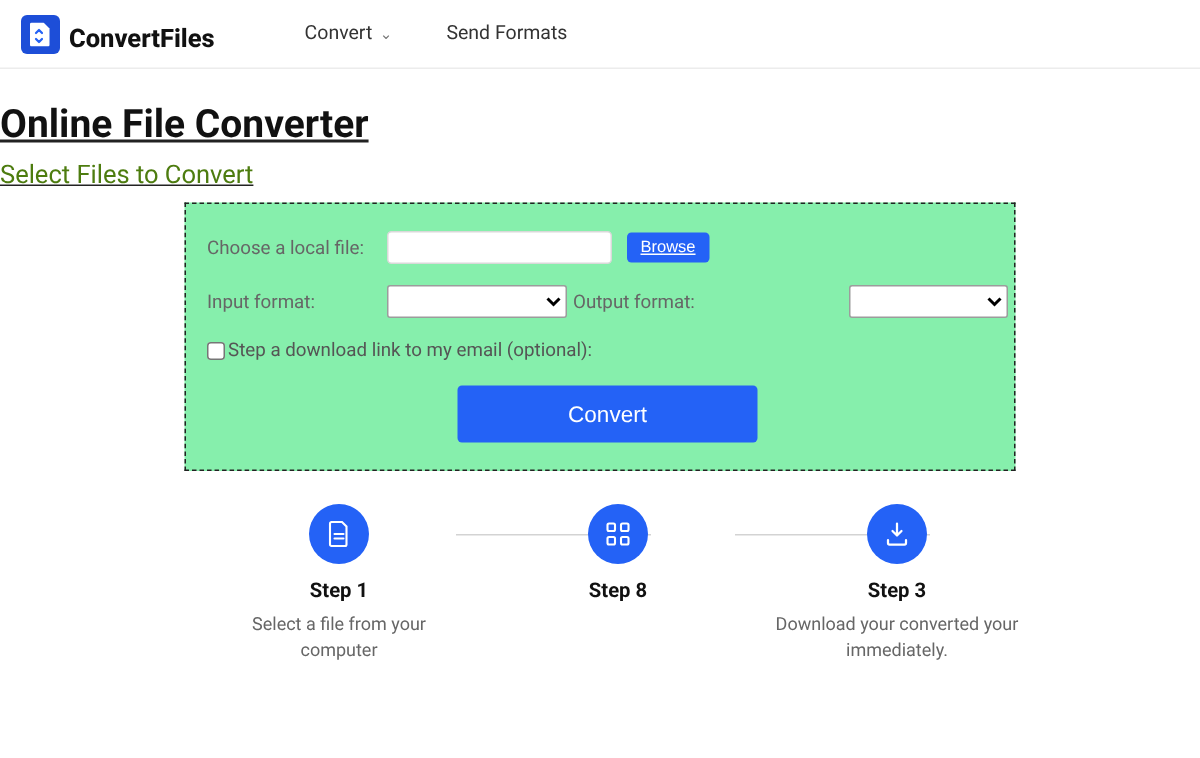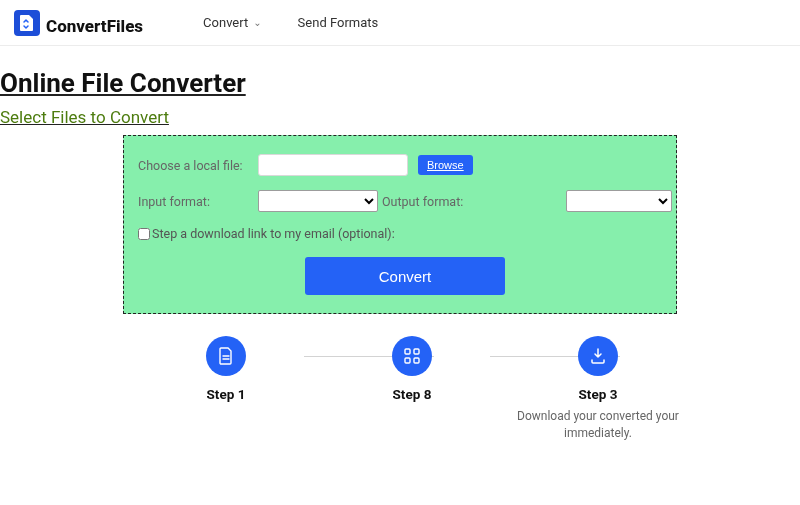--- a/index.html
+++ b/index.html
@@ -97,6 +97,7 @@
         </svg>
     </div>
     <h3>Step 1</h3>
+    <p>Select a file from your computer</p>
   </div>
 
   <div class="step">

